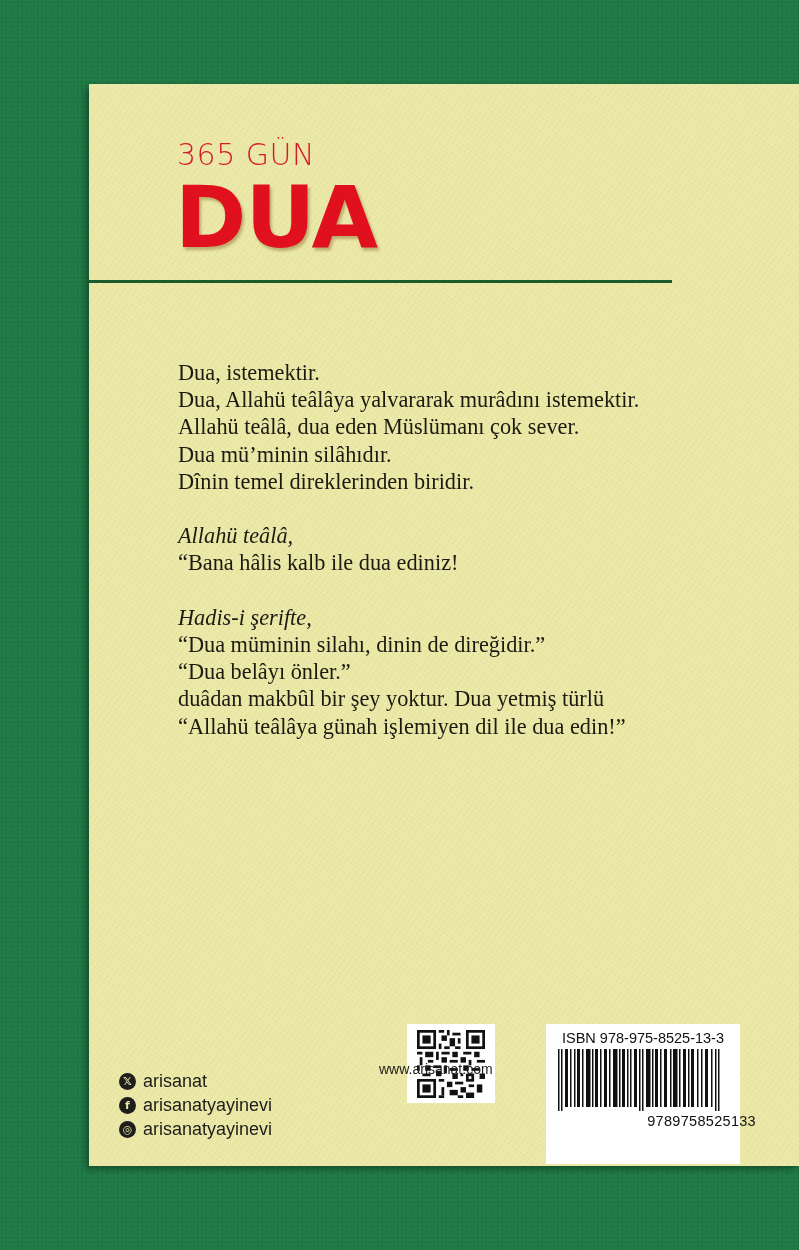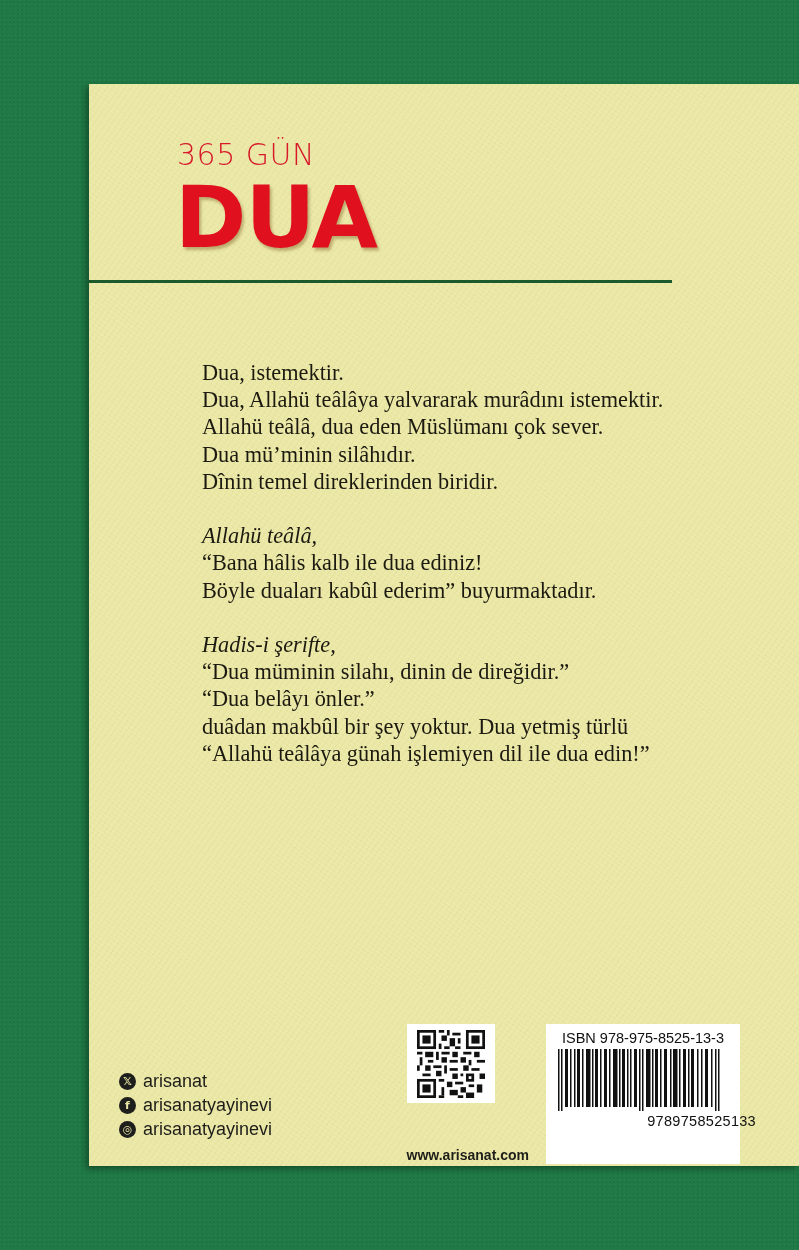--- a/index.html
+++ b/index.html
@@ -38,7 +38,7 @@
   }
   .body-text {
     position:absolute; left:89px; top:275px; width:580px;
-    font-size:22.3px; line-height:27.2px; color:#1c1a10;margin-left:24px;
+    font-size:22.3px; line-height:27.2px; color:#1c1a10;
   }
   .body-text p { margin:0; }
   .gap { height:27.2px; }

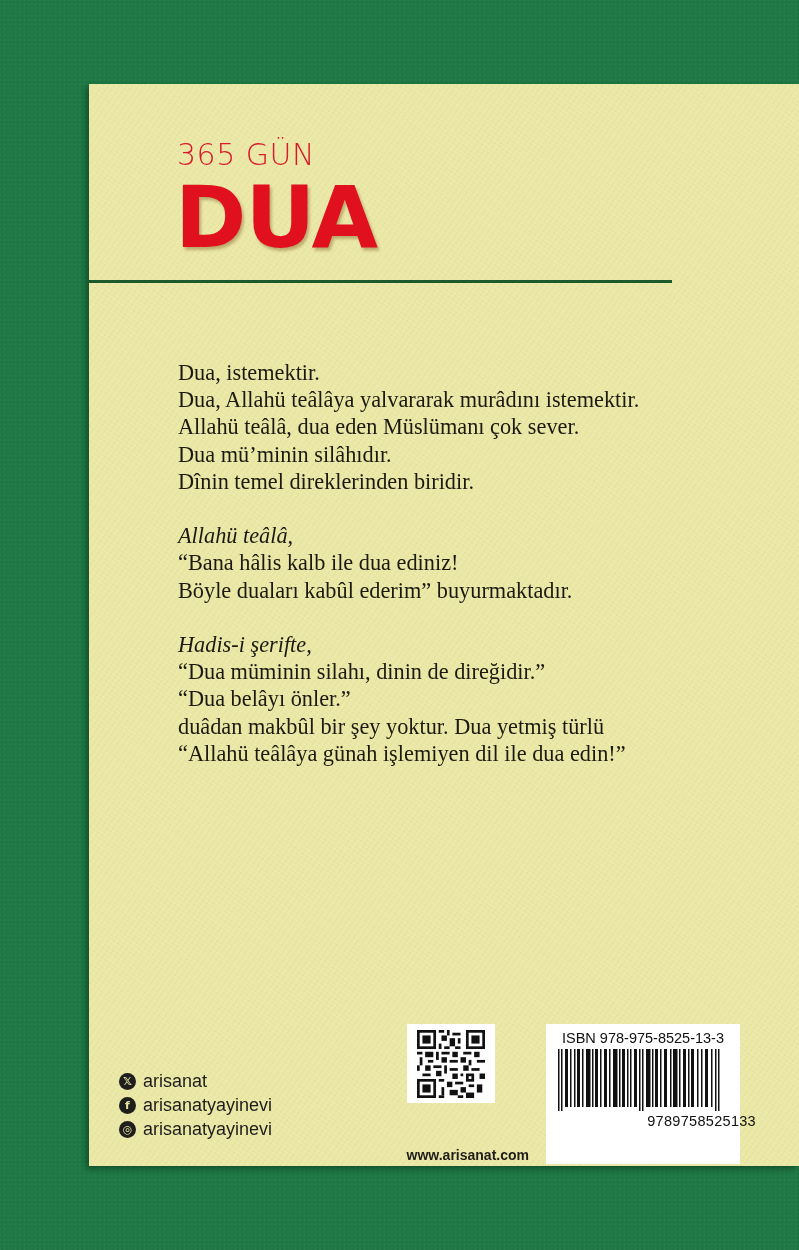--- a/index.html
+++ b/index.html
@@ -91,7 +91,6 @@
     <div class="gap"></div>
     <p class="ital">Allahü teâlâ,</p>
     <p>“Bana hâlis kalb ile dua ediniz!</p>
-    <p>Böyle duaları kabûl ederim” buyurmaktadır.</p>
     <div class="gap"></div>
     <p class="ital">Hadis-i şerifte,</p>
     <p>“Dua müminin silahı, dinin de direğidir.”</p>

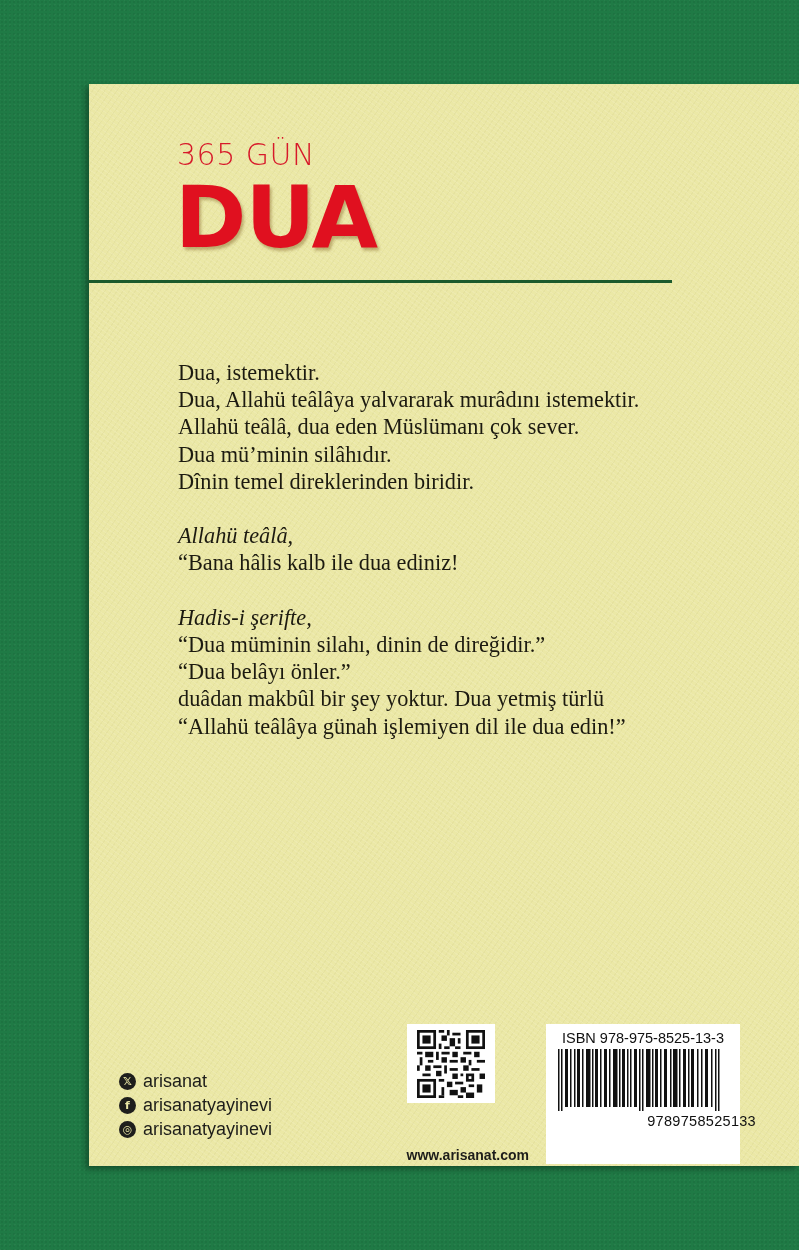--- a/index.html
+++ b/index.html
@@ -58,8 +58,8 @@
   }
   .qr svg { position:absolute; left:10px; top:6px; }
   .website {
-    position:absolute; left:290px; top:1063px; width:150px; text-align:right;
-    font-family:"Liberation Sans", sans-serif; font-weight:bold; font-size:14px; color:#1d1d1a;
+    position:absolute; left:290px; top:977px; width:150px; text-align:left;
+    font-family:"Liberation Sans", sans-serif; font-weight:normal; font-size:14px; color:#1d1d1a;
   }
   .barcode-box {
     position:absolute; left:457px; top:940px; width:194px; height:140px; background:#fff;

